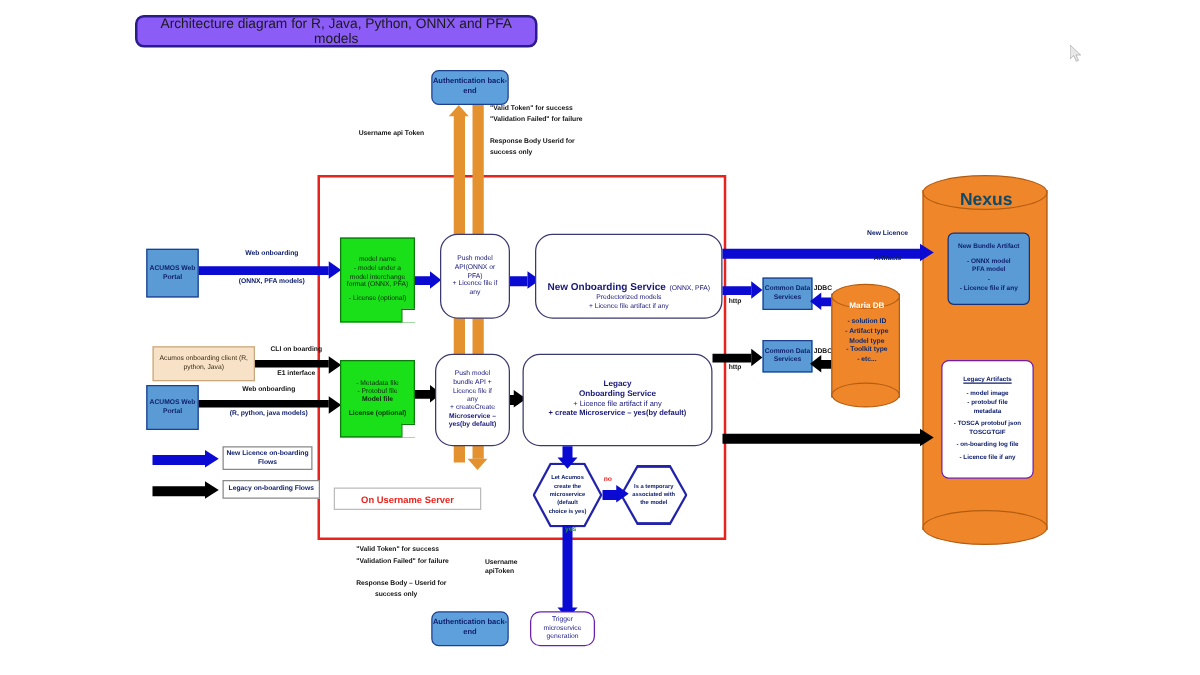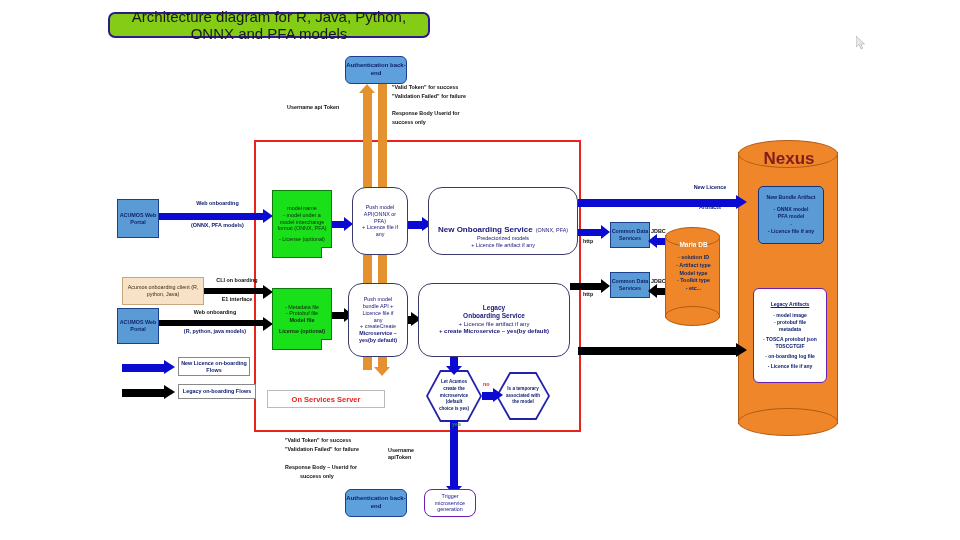--- a/index.html
+++ b/index.html
@@ -10,8 +10,8 @@
   .col{flex-direction:column;}
 
   
-  #title-box{left:108px;top:12px;width:322px;height:26px;background:#84cc16;
-    border:2px solid #2b1b8c;border-radius:7px;color:#1a1a1a;font-size:15px;}
+  #title-box{left:108px;top:12px;width:322px;height:26px;background:#8b5cf6;
+    border:2px solid #2b1b8c;border-radius:7px;color:#1a1a1a;font-size:11px;}
 
   
   #boundary{left:254px;top:140px;width:327px;height:292px;border:2px solid #e8221c;background:transparent;}

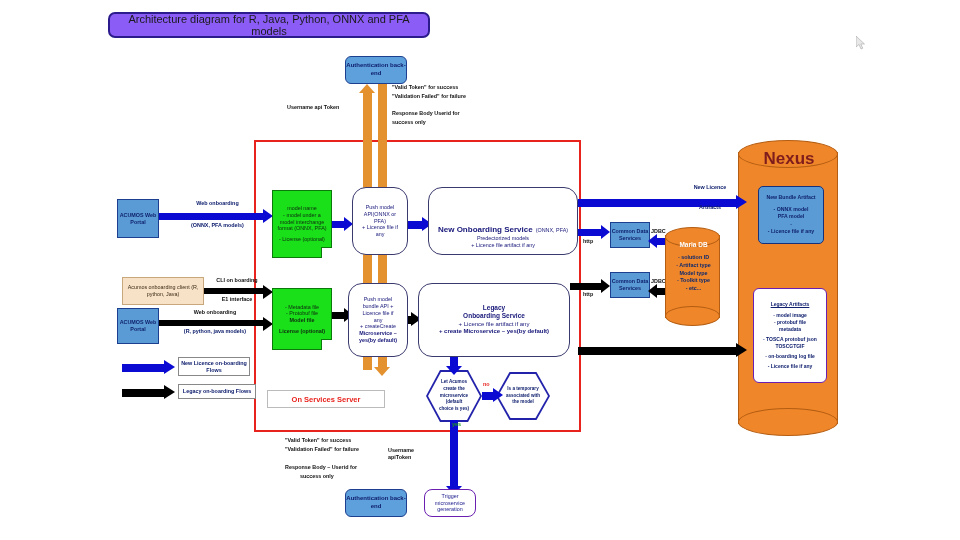--- a/index.html
+++ b/index.html
@@ -221,7 +221,7 @@
   <div class="abs cyl" style="left:738px;top:152px;width:100px;height:272px;">
     <div class="cyl-top" style="height:26px;top:-13px;"></div>
     <div class="cyl-bot" style="height:26px;bottom:-13px;"></div>
-    <div class="abs ctr" style="left:0;top:-2px;width:100px;height:16px;color:#7f1d1d;font-size:17px;font-weight:bold;z-index:2;">Nexus</div>
+    <div class="abs ctr" style="left:0;top:-2px;width:100px;height:16px;color:#0c4a6e;font-size:14px;font-weight:bold;z-index:2;">Nexus</div>
   </div>
 
   <div class="abs ctr col" style="left:758px;top:186px;width:66px;height:58px;background:#5b9bd5;border:1px solid #16307c;border-radius:5px;z-index:3;font-size:5.2px;color:#0d1f6b;font-weight:bold;line-height:1.45;padding:3px;">

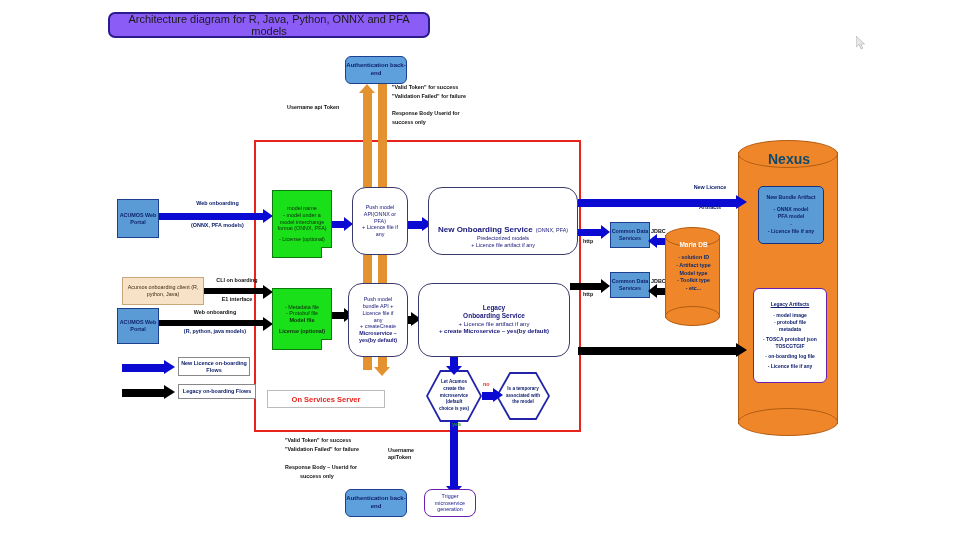--- a/index.html
+++ b/index.html
@@ -68,7 +68,7 @@
   <div class="abs ctr" id="title-box">Architecture diagram for R, Java, Python, ONNX and PFA models</div>
 
   <div class="abs" id="boundary"></div>
-  <div class="abs ctr" id="boundary-label">On Services Server</div>
+  <div class="abs ctr" id="boundary-label">On Username Server</div>
 
   <div class="abs ctr col bluebox t6" style="left:345px;top:56px;width:62px;height:28px;">
     <span>Authentication back-end</span>

